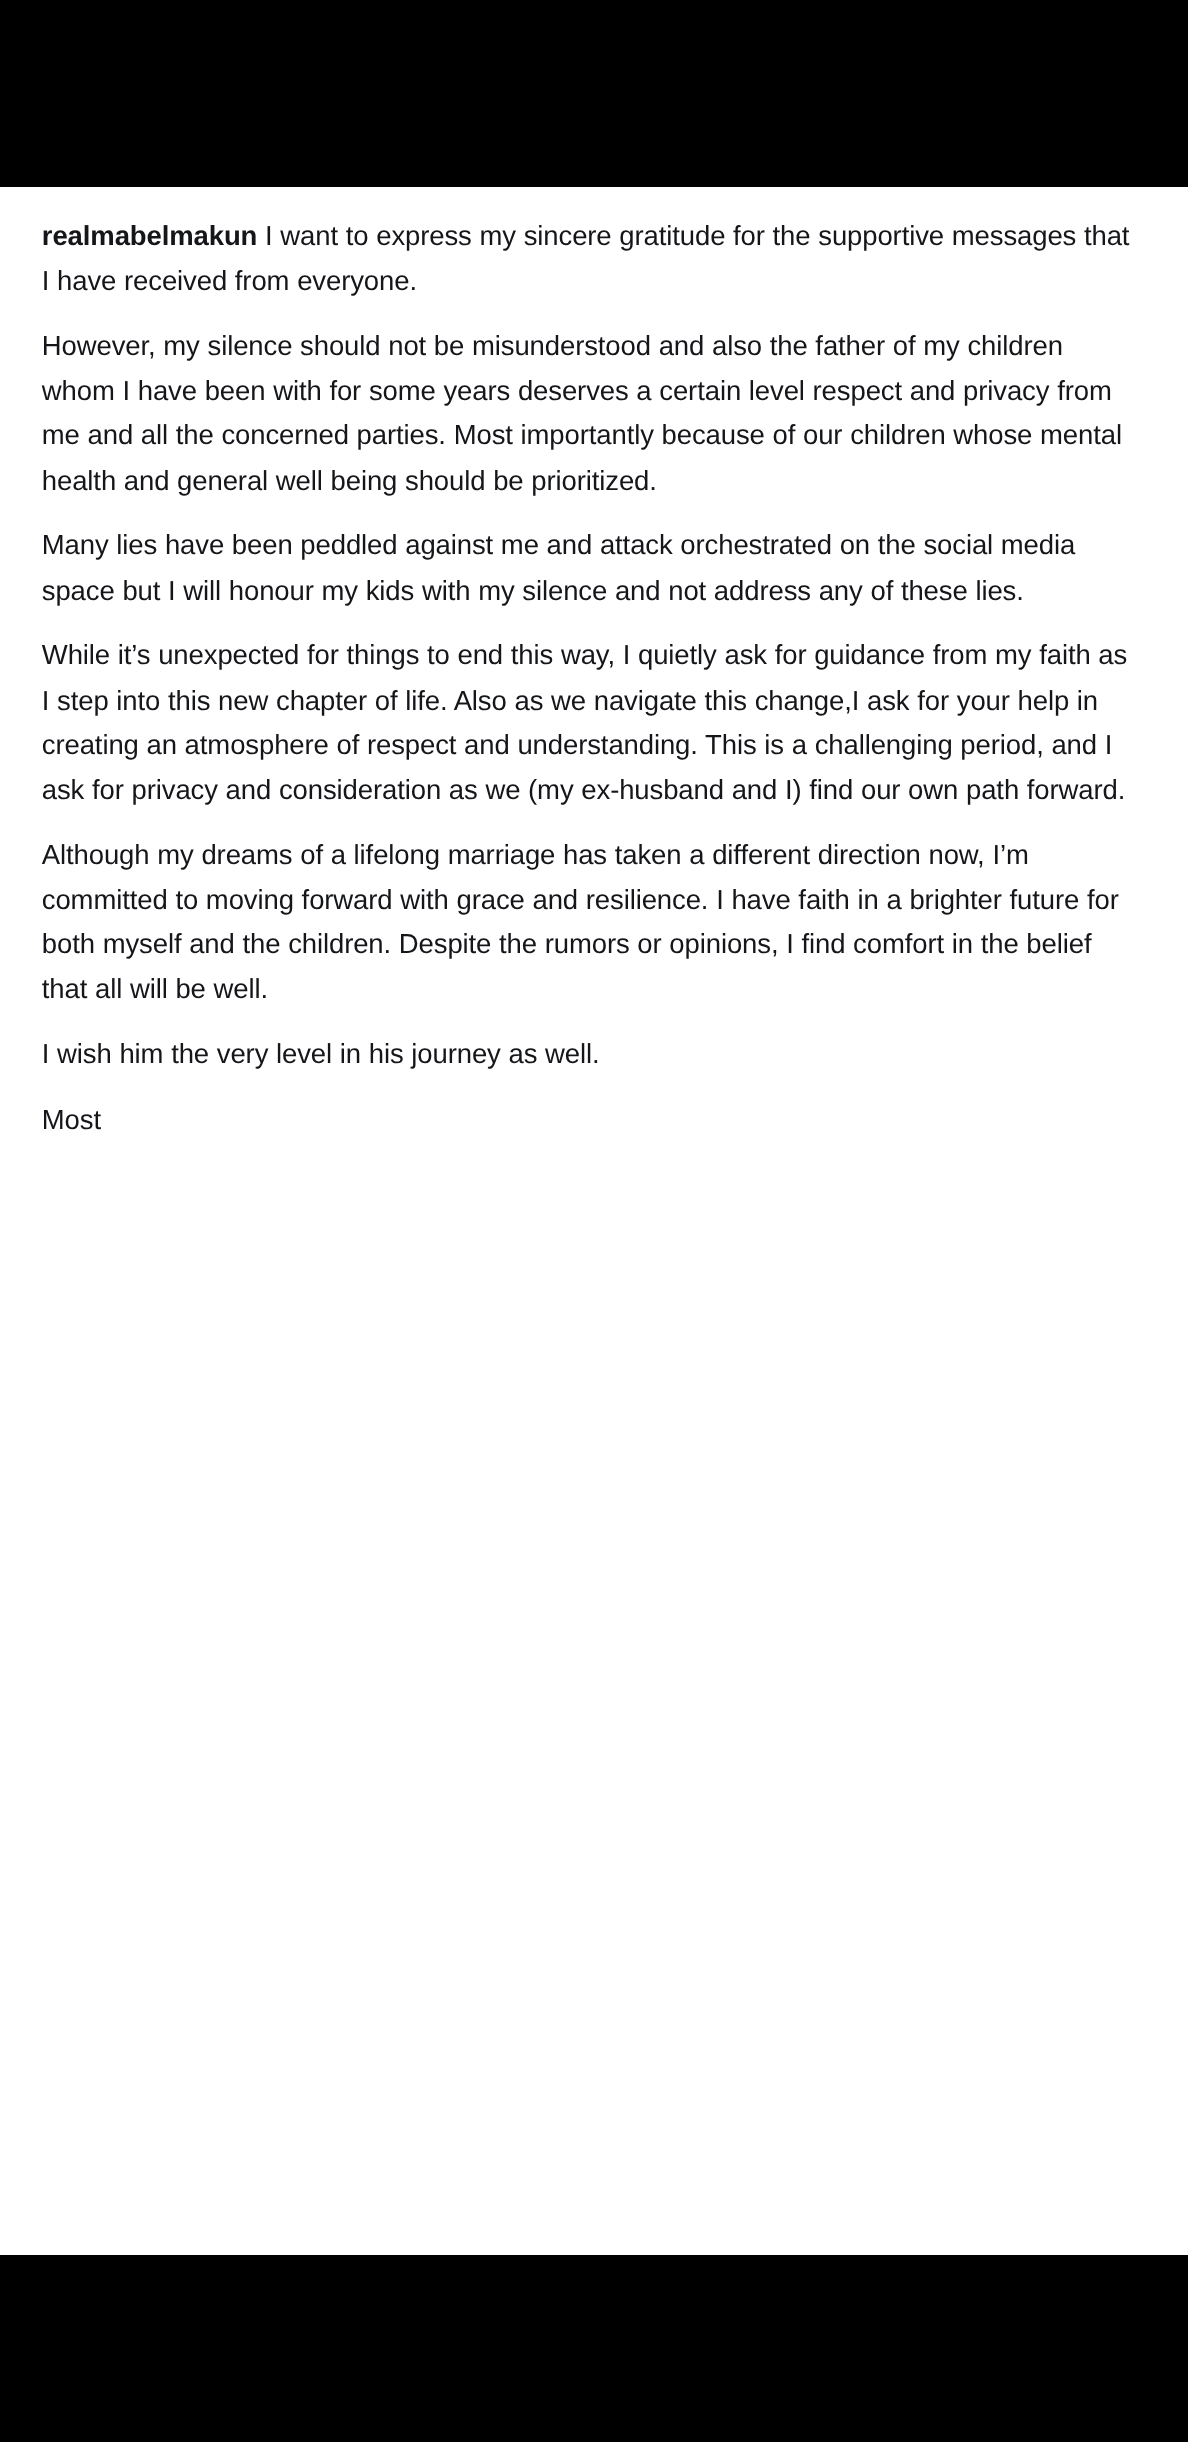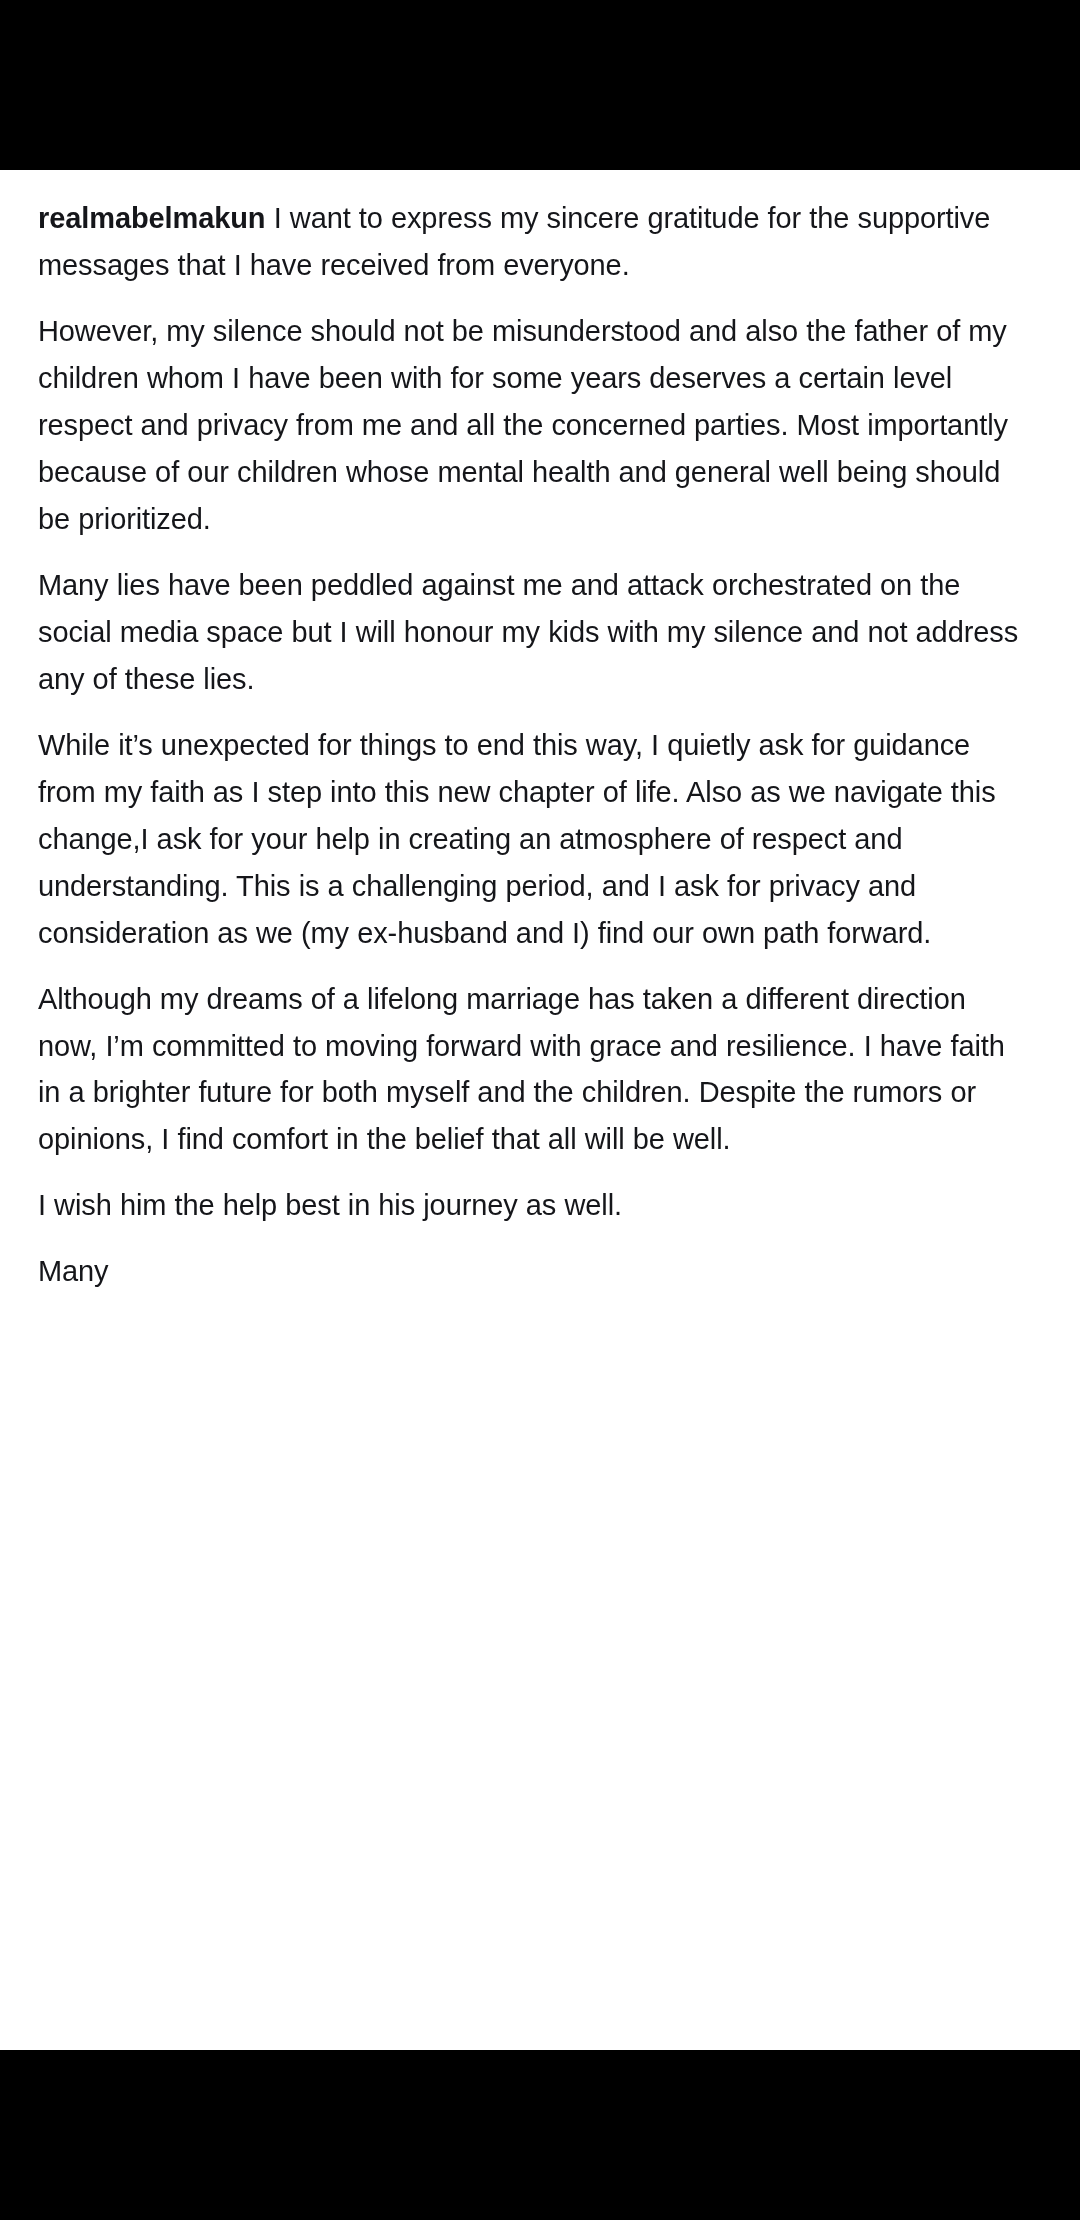--- a/index.html
+++ b/index.html
@@ -46,7 +46,7 @@
     padding: 25px 48px 0 38px;
   }
   .caption-body {
-    font-size: 29px;
+    font-size: 25px;
     line-height: 1.62;
     color: #15161a;
     letter-spacing: -0.1px;

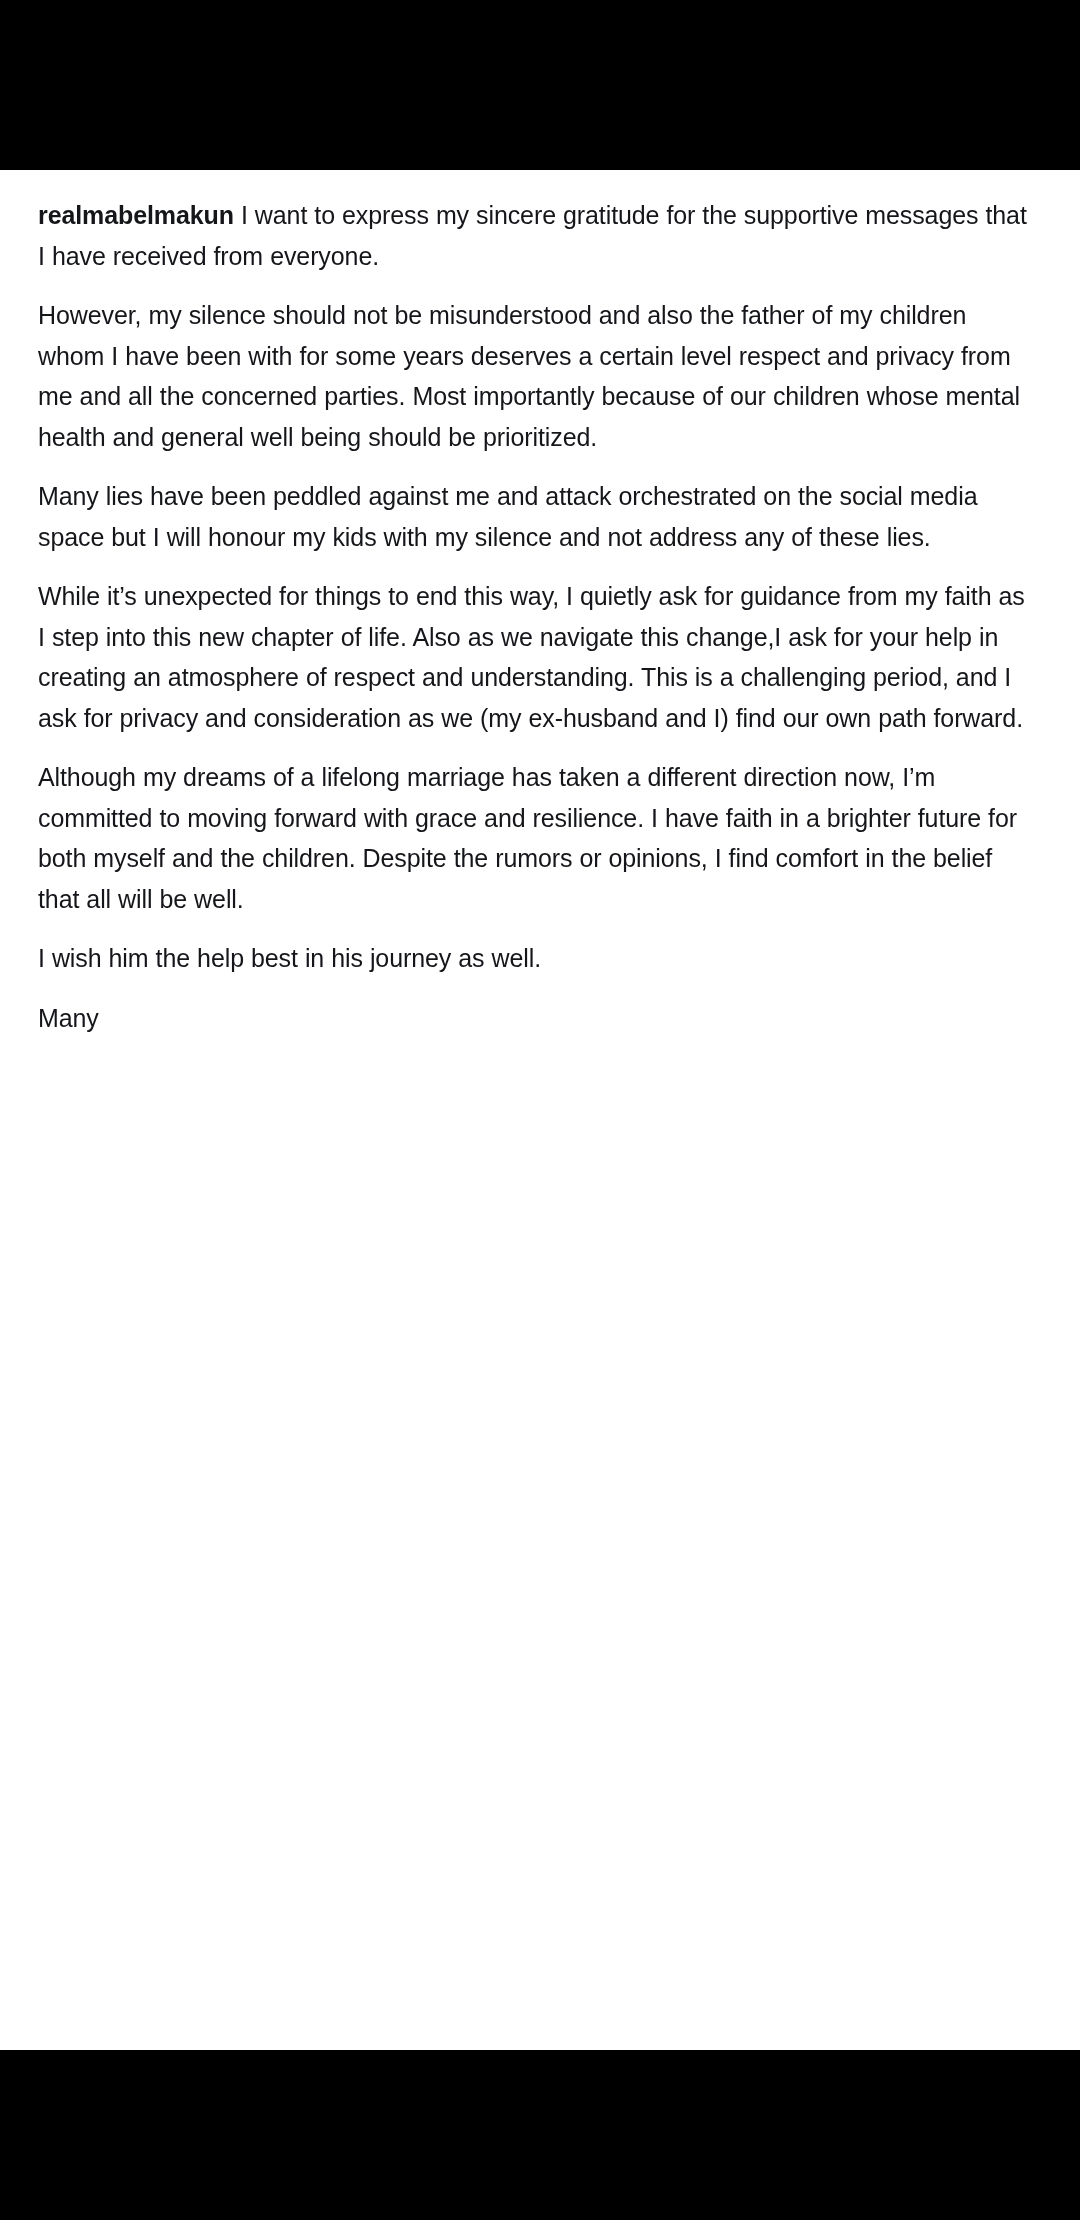--- a/index.html
+++ b/index.html
@@ -86,7 +86,7 @@
 
       <p class="para">Although my dreams of a lifelong marriage has taken a different direction now, I’m committed to moving forward with grace and resilience. I have faith in a brighter future for both myself and the children. Despite the rumors or opinions, I find comfort in the belief that all will be well.</p>
 
-      <p class="para">I wish him the help best in his journey as well.</p>
+      <p class="para">I wish him the very level in his journey as well.</p>
 
       <p class="para para-tight">Many</p>
 

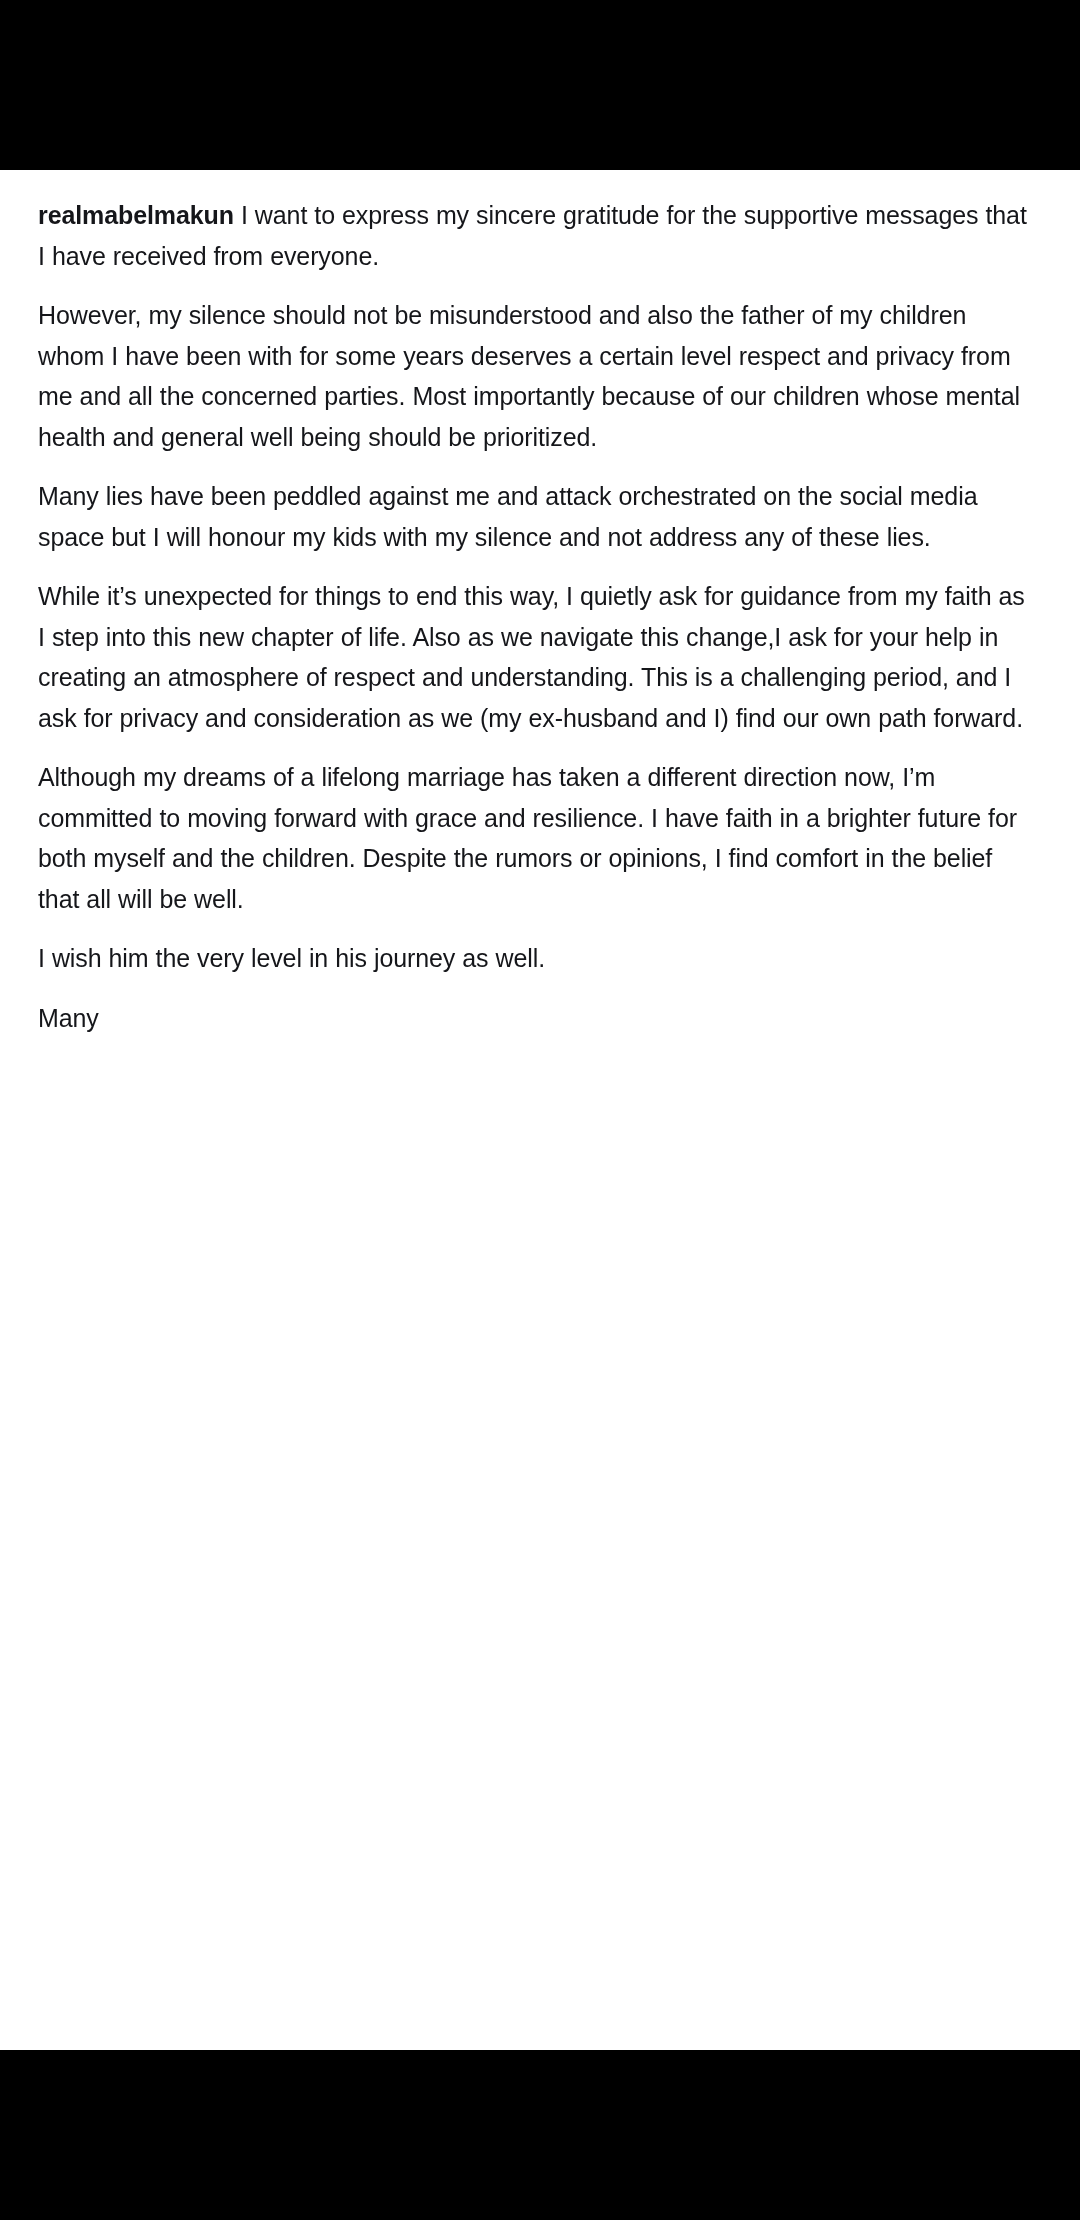--- a/index.html
+++ b/index.html
@@ -88,7 +88,7 @@
 
       <p class="para">I wish him the very level in his journey as well.</p>
 
-      <p class="para para-tight">Many</p>
+      <p class="para para-tight">Most</p>
 
     </div>
   </div>

